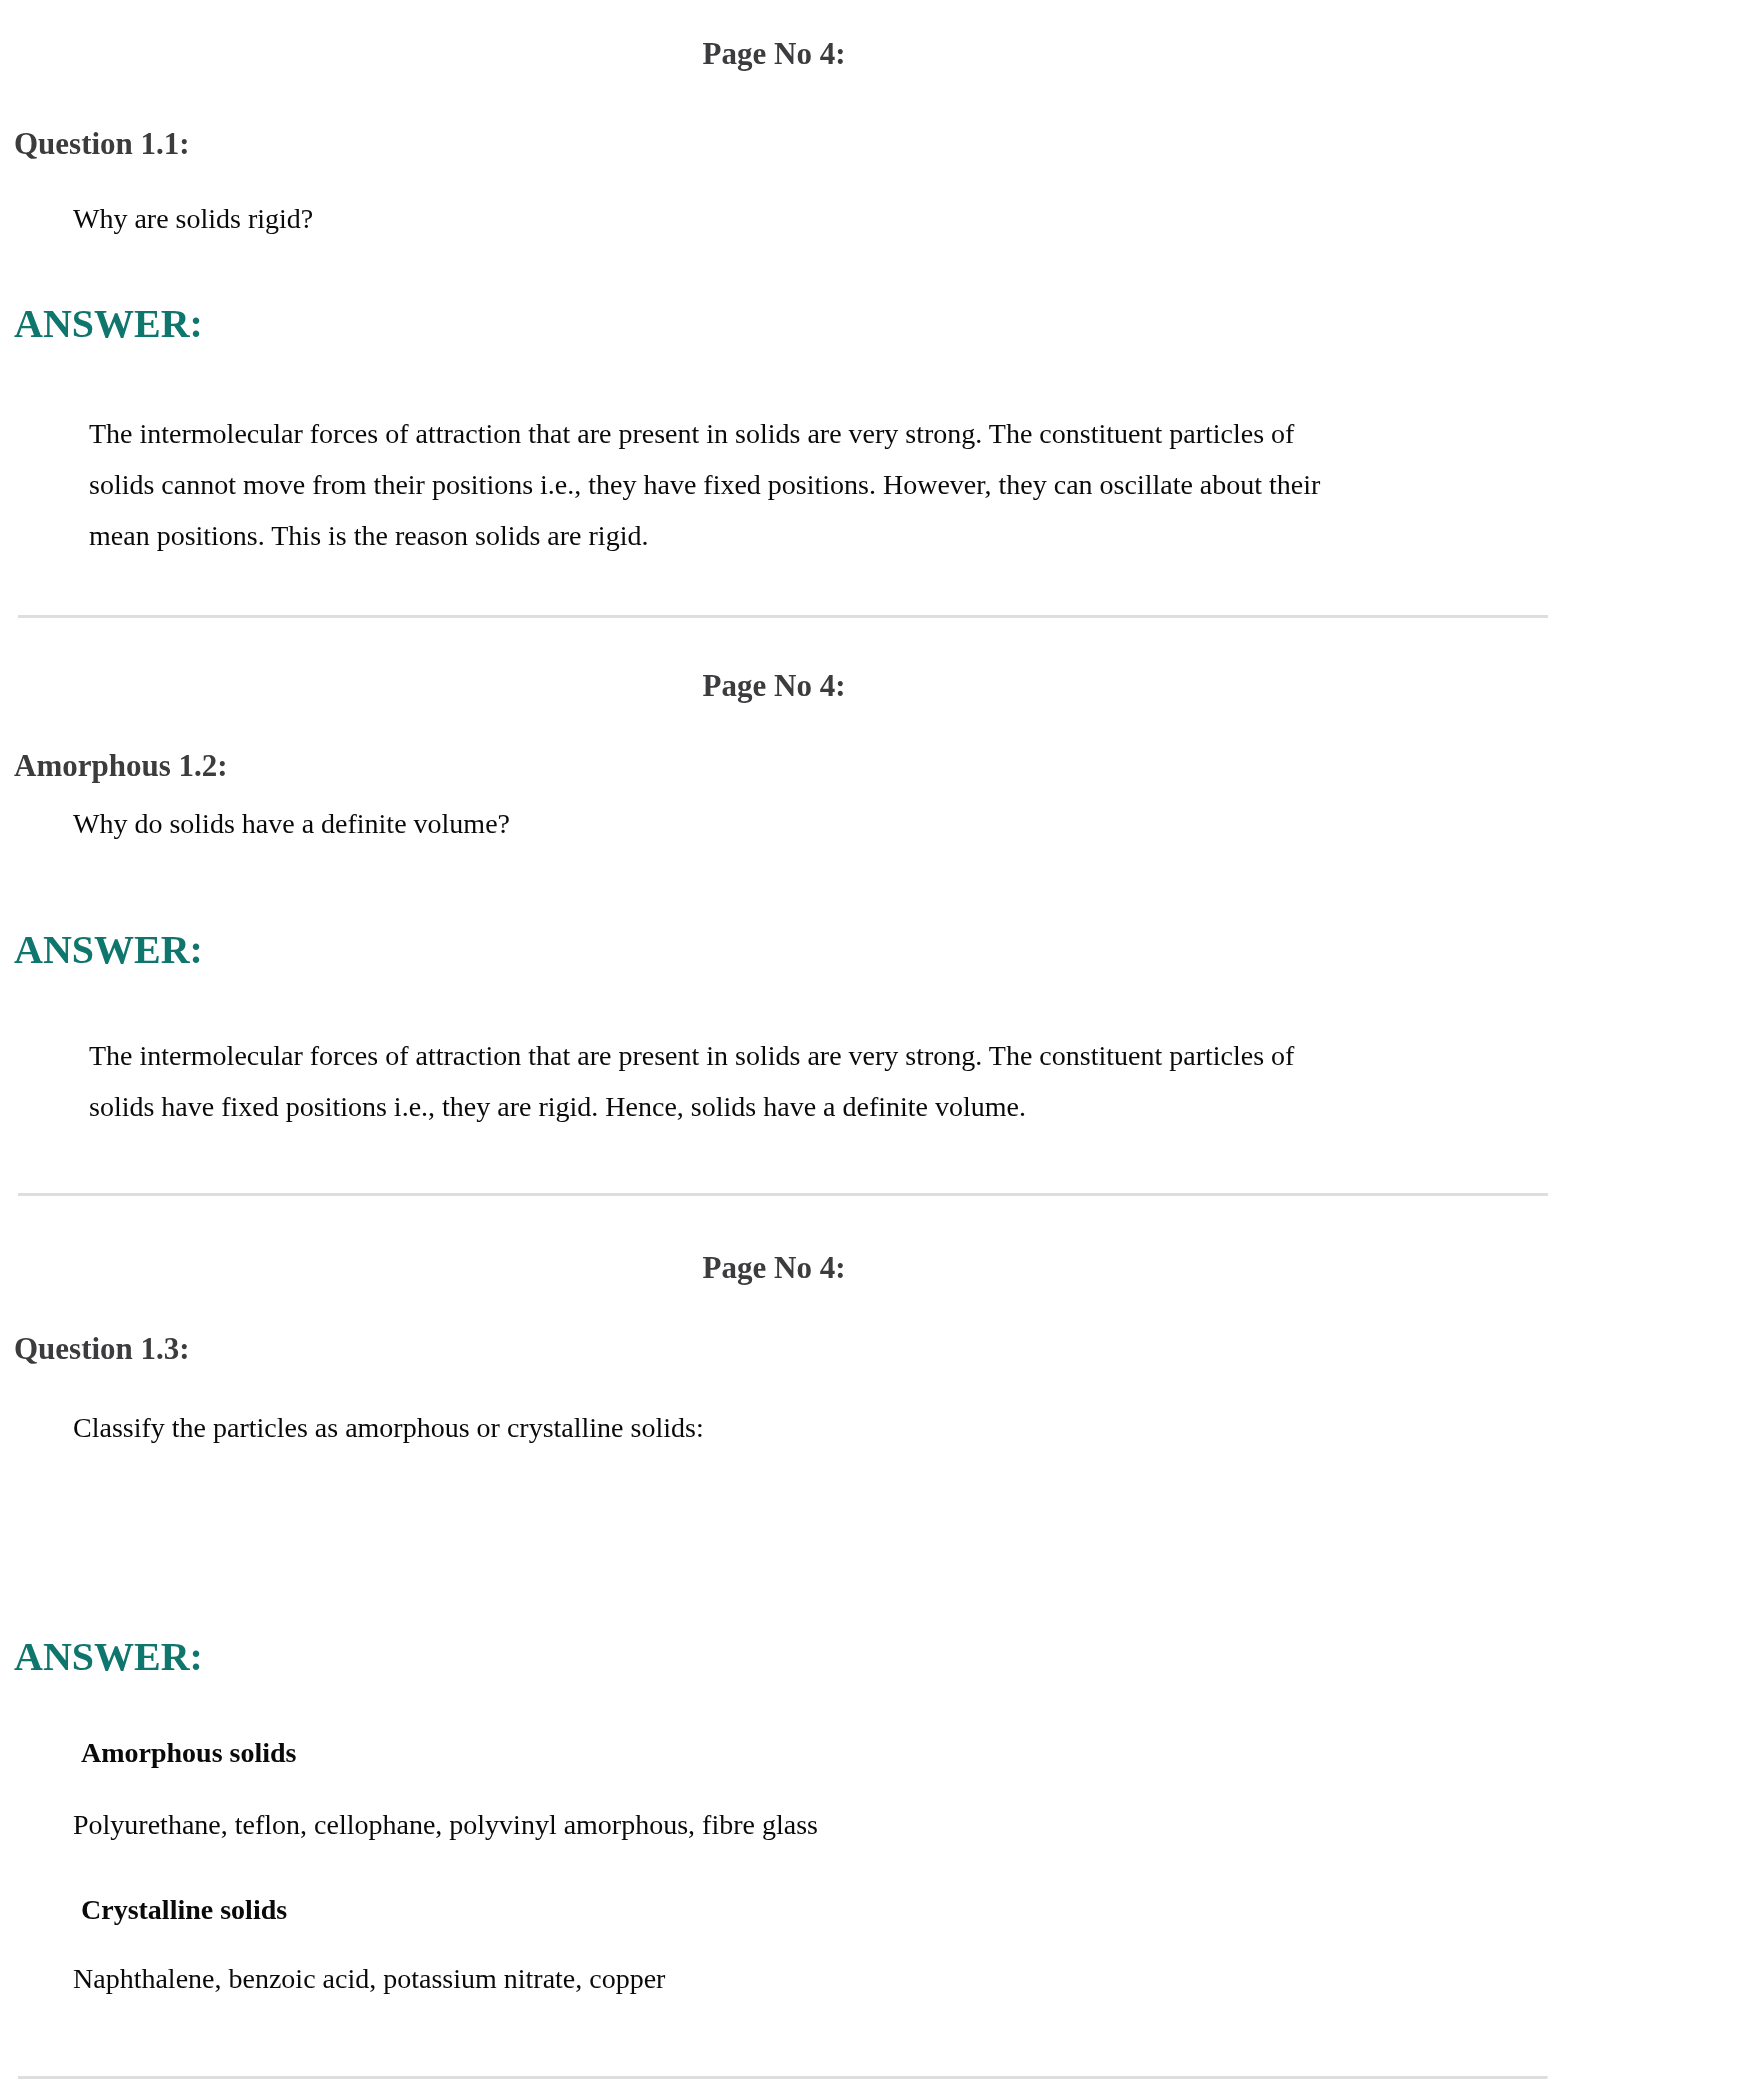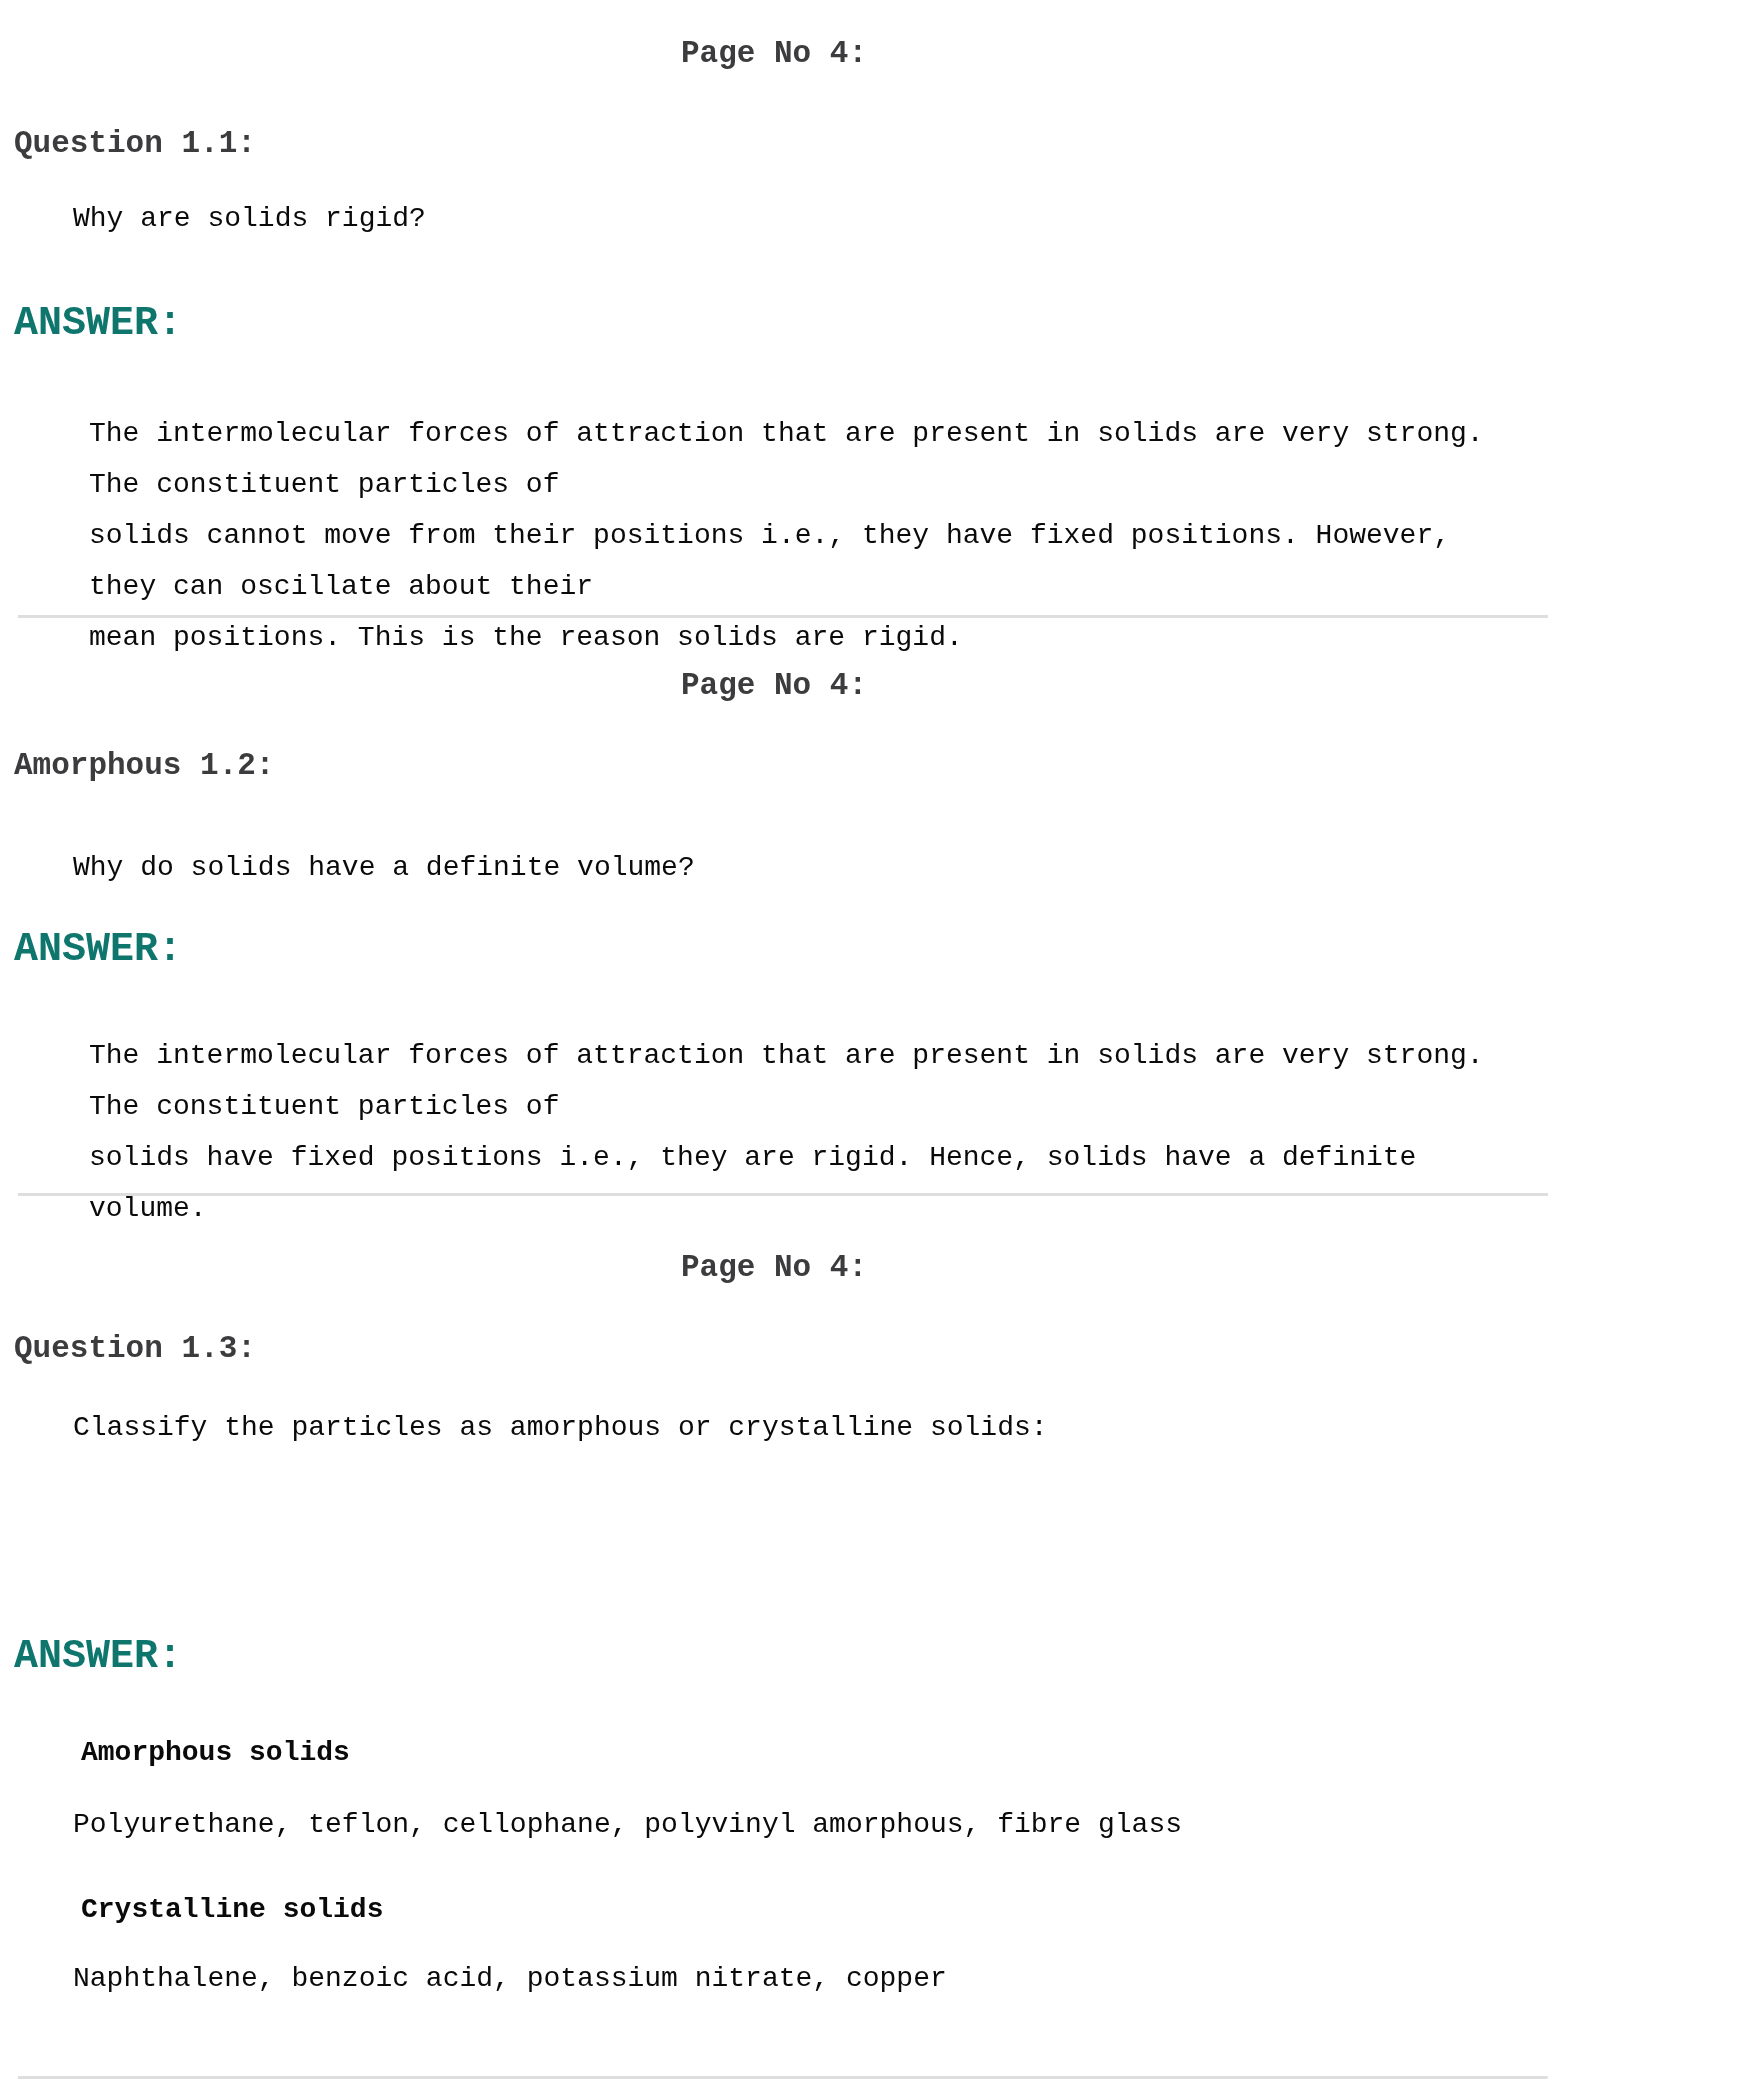--- a/index.html
+++ b/index.html
@@ -12,7 +12,7 @@
     width: 1548px;
     height: 2087px;
     background: #ffffff;
-    font-family: Liberation Mono, monospace;
+    font-family: Liberation Serif, serif;
     overflow: hidden;
     border-radius: 12px;
   }

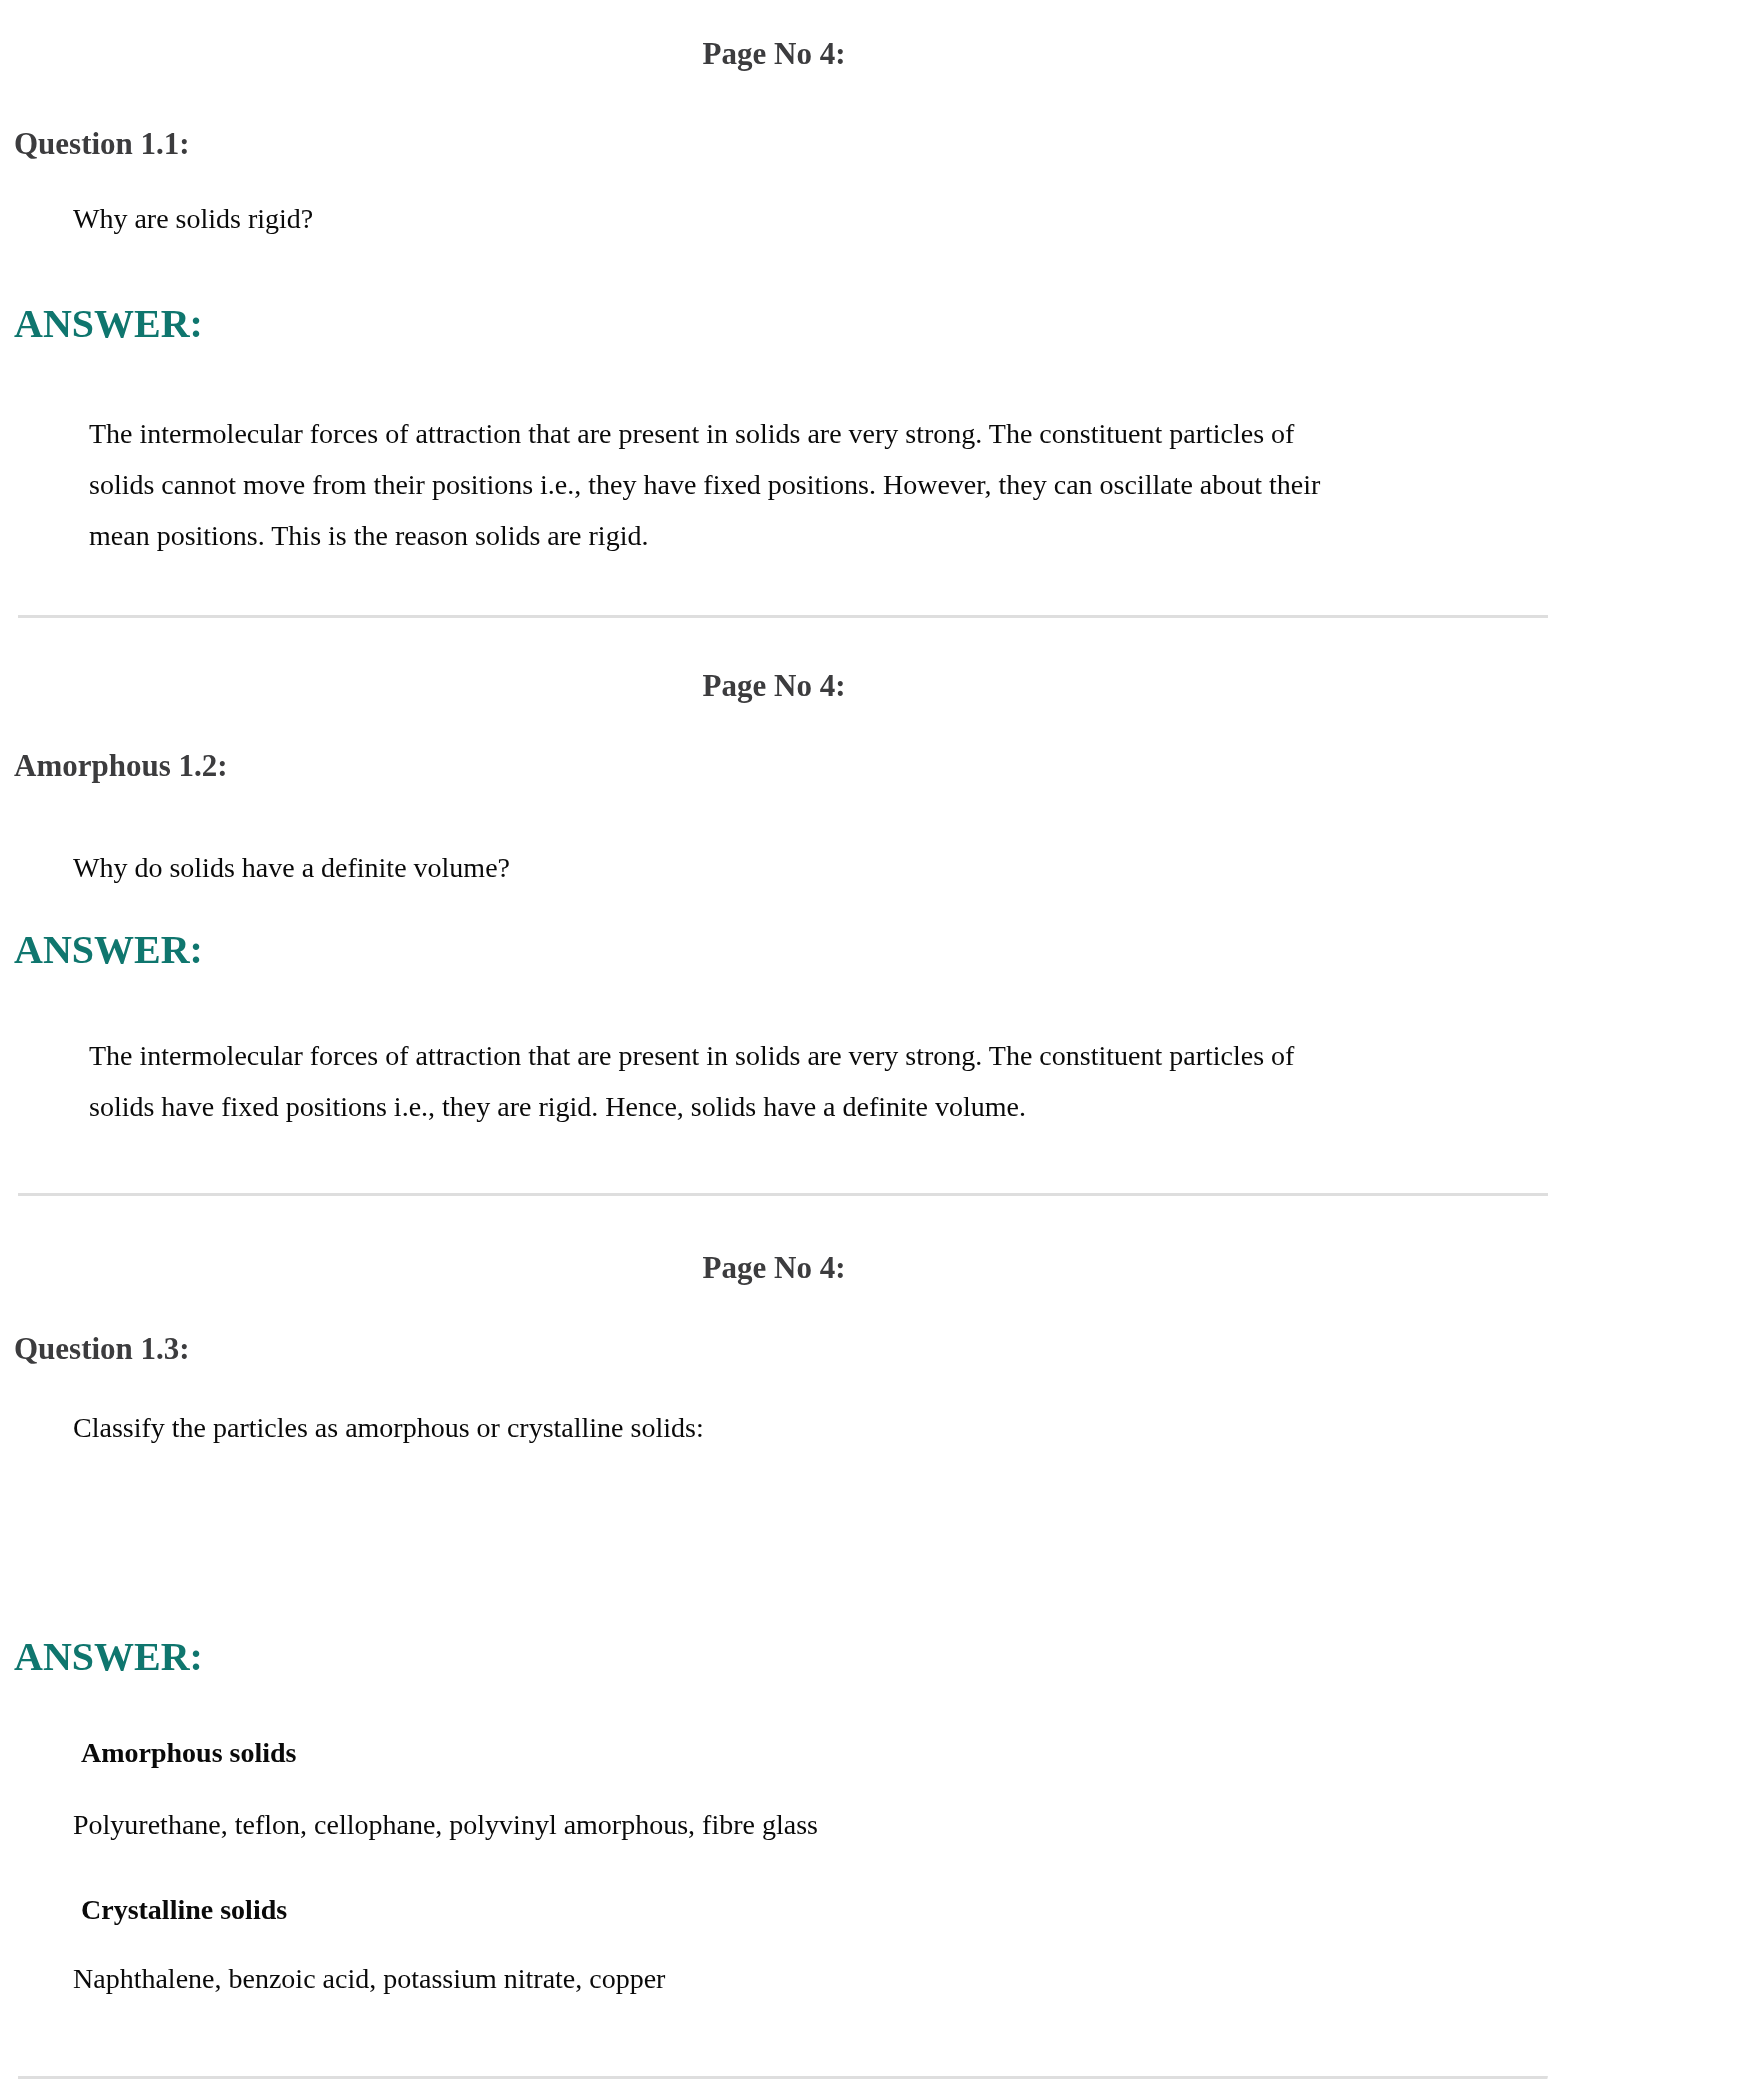--- a/index.html
+++ b/index.html
@@ -88,7 +88,7 @@
   
   .s2-page     { top: 667px; }
   .s2-question { top: 747px; }
-  .s2-qtext    { top: 848px; text-align: center; }
+  .s2-qtext    { top: 804px; text-align: center; }
   .s2-answer   { top: 931px; }
   .s2-para     { top: 1014px; }
   .div2        { top: 1193px; }

